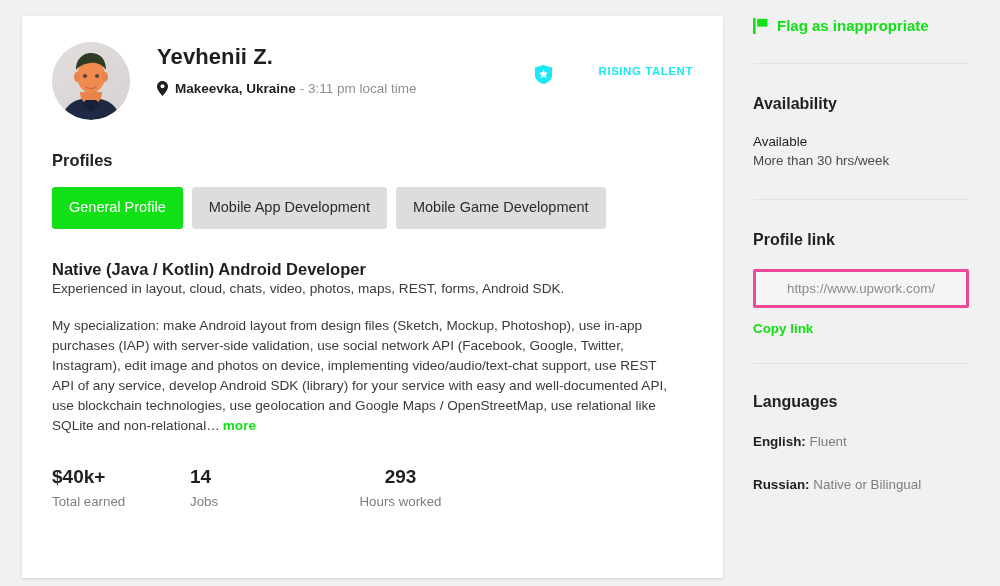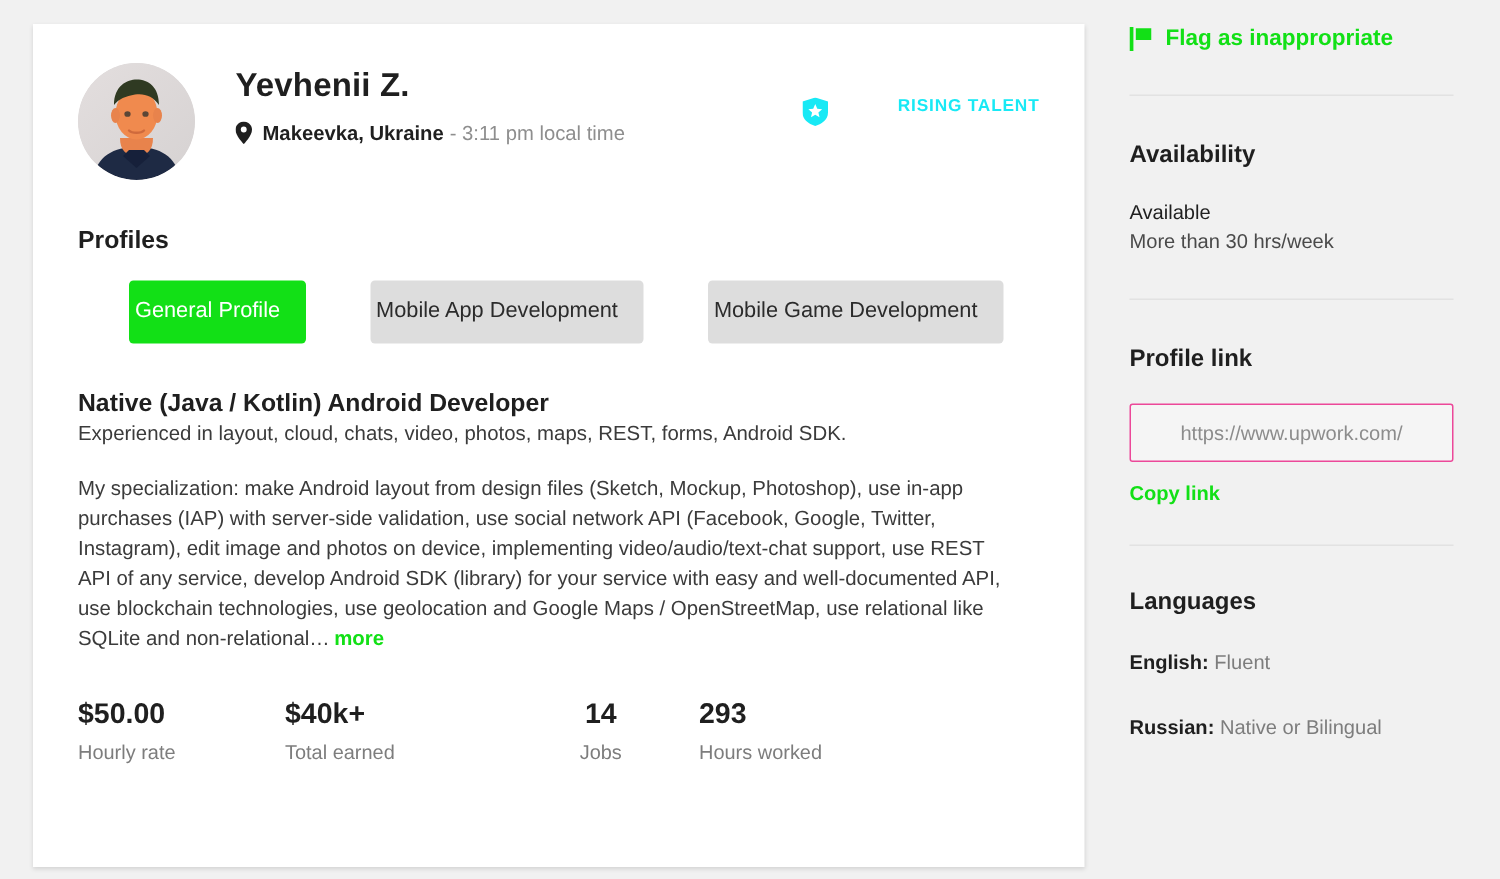--- a/index.html
+++ b/index.html
@@ -121,12 +121,11 @@
     background: #dddddd;
     color: #2b2b2b;
     font-size: 14.5px;
-    padding: 13px 17px 14px 4px;
+    padding: 13px 17px 14px 17px;
     border-radius: 3px;
     line-height: 1;
     white-space: nowrap;
     cursor: pointer;
-    margin-left: 34px;
   }
   .tab.active {
     background: #12e016;

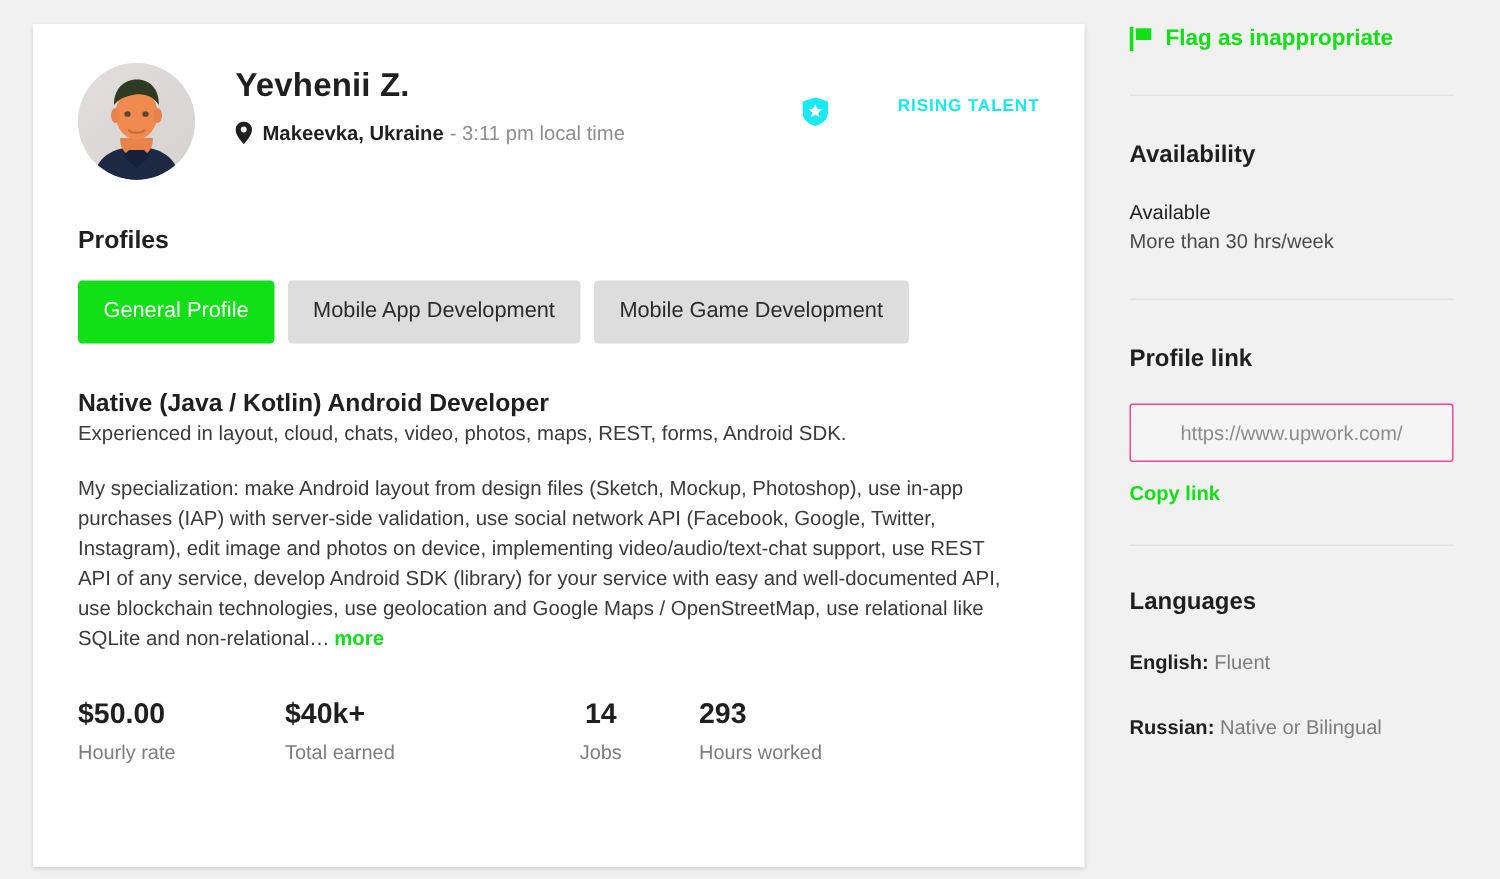--- a/index.html
+++ b/index.html
@@ -233,7 +233,7 @@
     width: 216px;
     height: 39px;
     background: #f5f5f5;
-    border: 1px solid #ec4899;
+    border: 3px solid #ec4899;
     box-sizing: border-box;
     border-radius: 2px;
     display: flex;

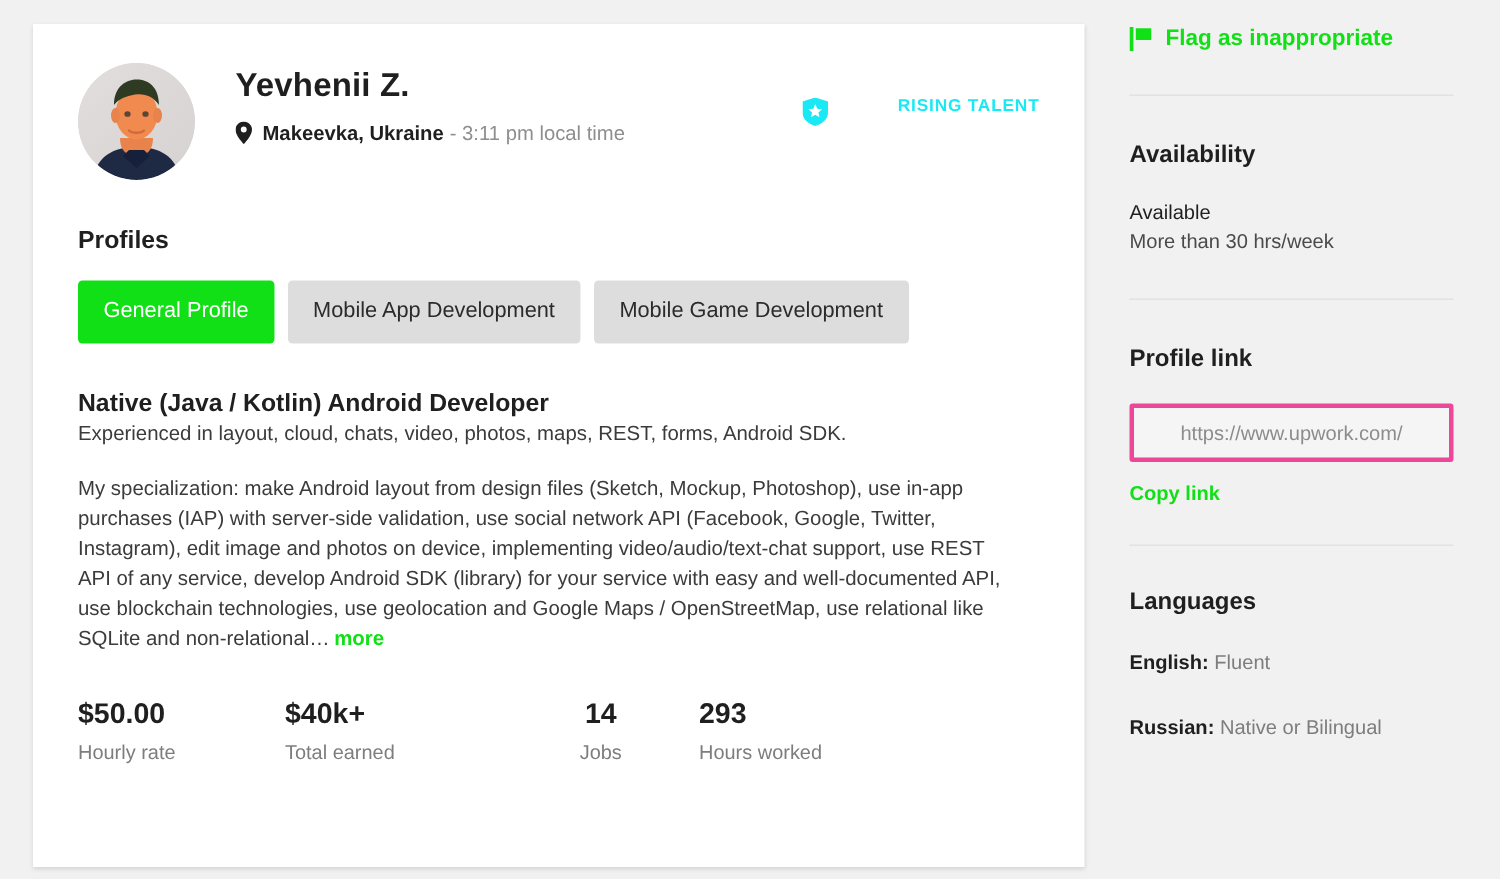--- a/index.html
+++ b/index.html
@@ -343,10 +343,6 @@
 
       <div class="stats">
         <div class="stat">
-          <div class="stat-value">$50.00</div>
-          <div class="stat-label">Hourly rate</div>
-        </div>
-        <div class="stat">
           <div class="stat-value">$40k+</div>
           <div class="stat-label">Total earned</div>
         </div>

